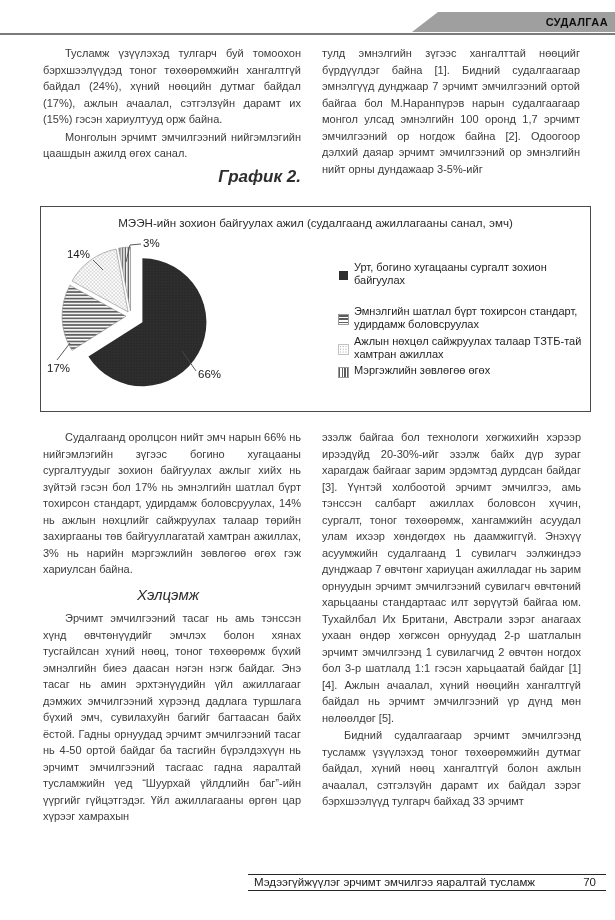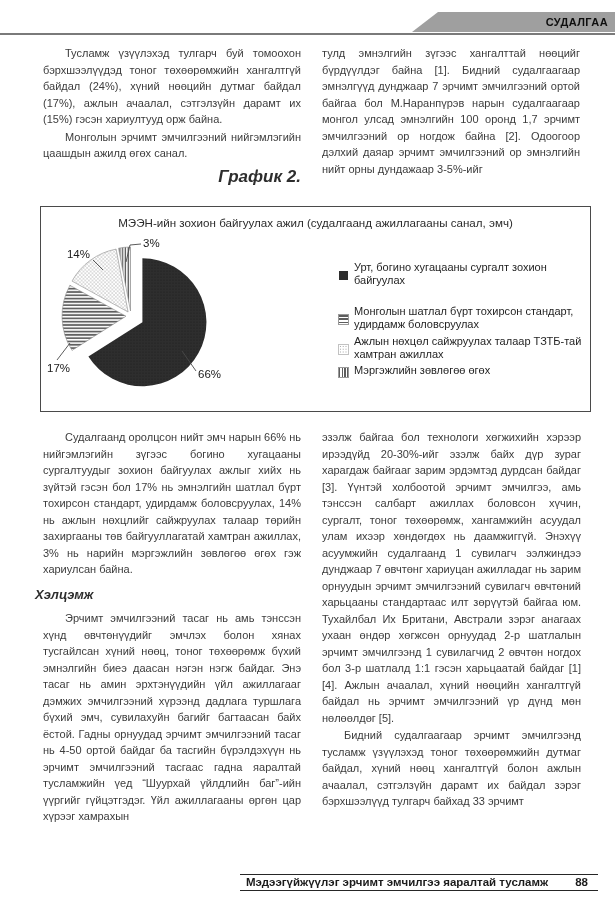--- a/index.html
+++ b/index.html
@@ -139,7 +139,7 @@
         </div>
         <div class="legend-item">
           <span class="mk mk-h-stripes"></span>
-          <span class="legend-label">Монголын шатлал бүрт тохирсон стандарт, удирдамж боловсруулах</span>
+          <span class="legend-label">Эмнэлгийн шатлал бүрт тохирсон стандарт, удирдамж боловсруулах</span>
         </div>
         <div class="legend-item">
           <span class="mk mk-dots"></span>

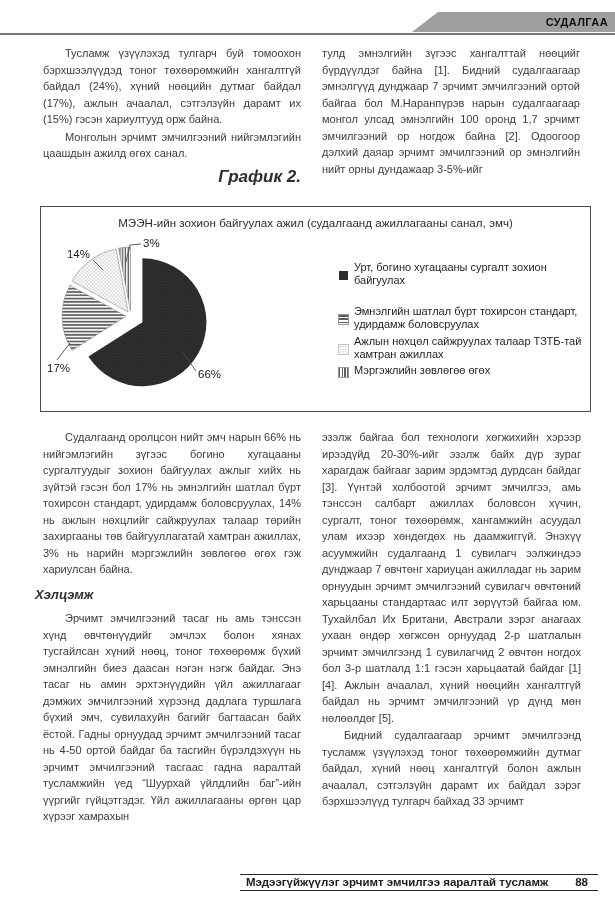--- a/index.html
+++ b/index.html
@@ -38,8 +38,8 @@
     font-size: 17px; color: #2d2d2d; margin-top: 7px !important;
   }
   .section-heading {
-    font-weight: bold; font-style: italic; text-align: left;
-    font-size: 13px; color: #2d2d2d; margin: 9px 0 7px 0 !important;
+    font-weight: normal; font-style: italic; text-align: center;
+    font-size: 15px; color: #2d2d2d; margin: 9px 0 7px 0 !important;
   }
   
   #chart-box {

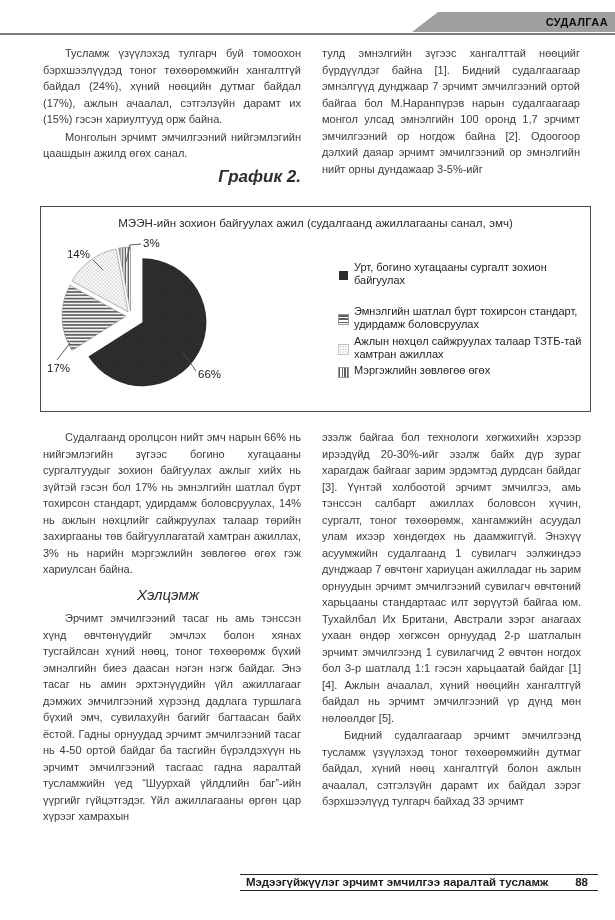--- a/index.html
+++ b/index.html
@@ -67,11 +67,11 @@
   .mk-v-stripes  { background: repeating-linear-gradient(90deg,#5d5d5d 0 1.3px,#ffffff 1.3px 2.7px); outline: 0.5px solid #9a9a9a; }
   
   .footer {
-    position: absolute; left: 240px; top: 874px; width: 358px;
+    position: absolute; left: 248px; top: 874px; width: 358px;
     border-top: 1.5px solid #262626; border-bottom: 1.5px solid #262626;
     display: flex; justify-content: space-between; align-items: center;
     padding: 1px 10px 2px 6px;
-    font-size: 11.5px; color: #1c1c1c; font-weight: bold;
+    font-size: 11.5px; color: #1c1c1c;
   }
   .footer .page-num { padding-left: 12px; }
 </style>

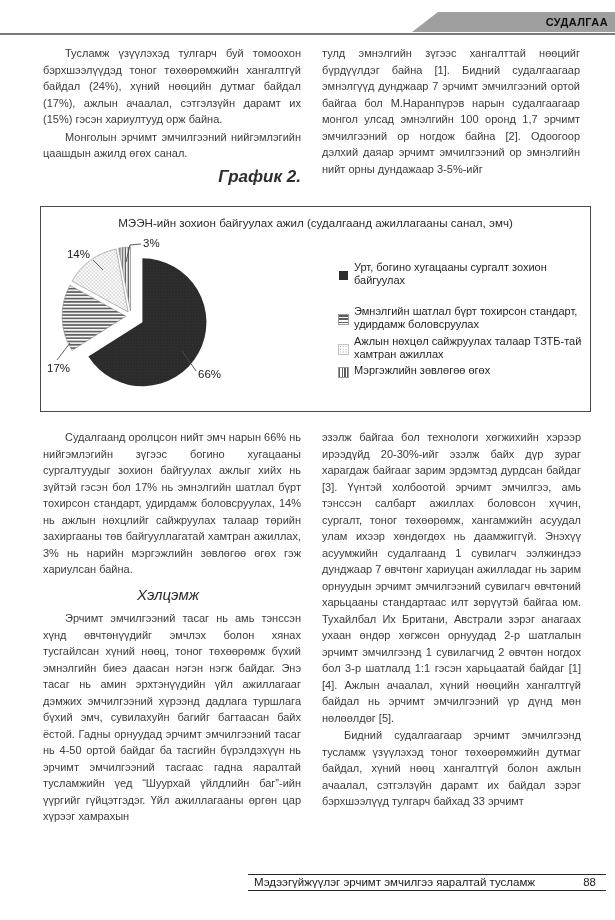--- a/index.html
+++ b/index.html
@@ -165,7 +165,7 @@
 
   <div class="footer">
     <span>Мэдээгүйжүүлэг эрчимт эмчилгээ яаралтай тусламж</span>
-    <span class="page-num">88</span>
+    <span class="page-num">70</span>
   </div>
 
 </div>

